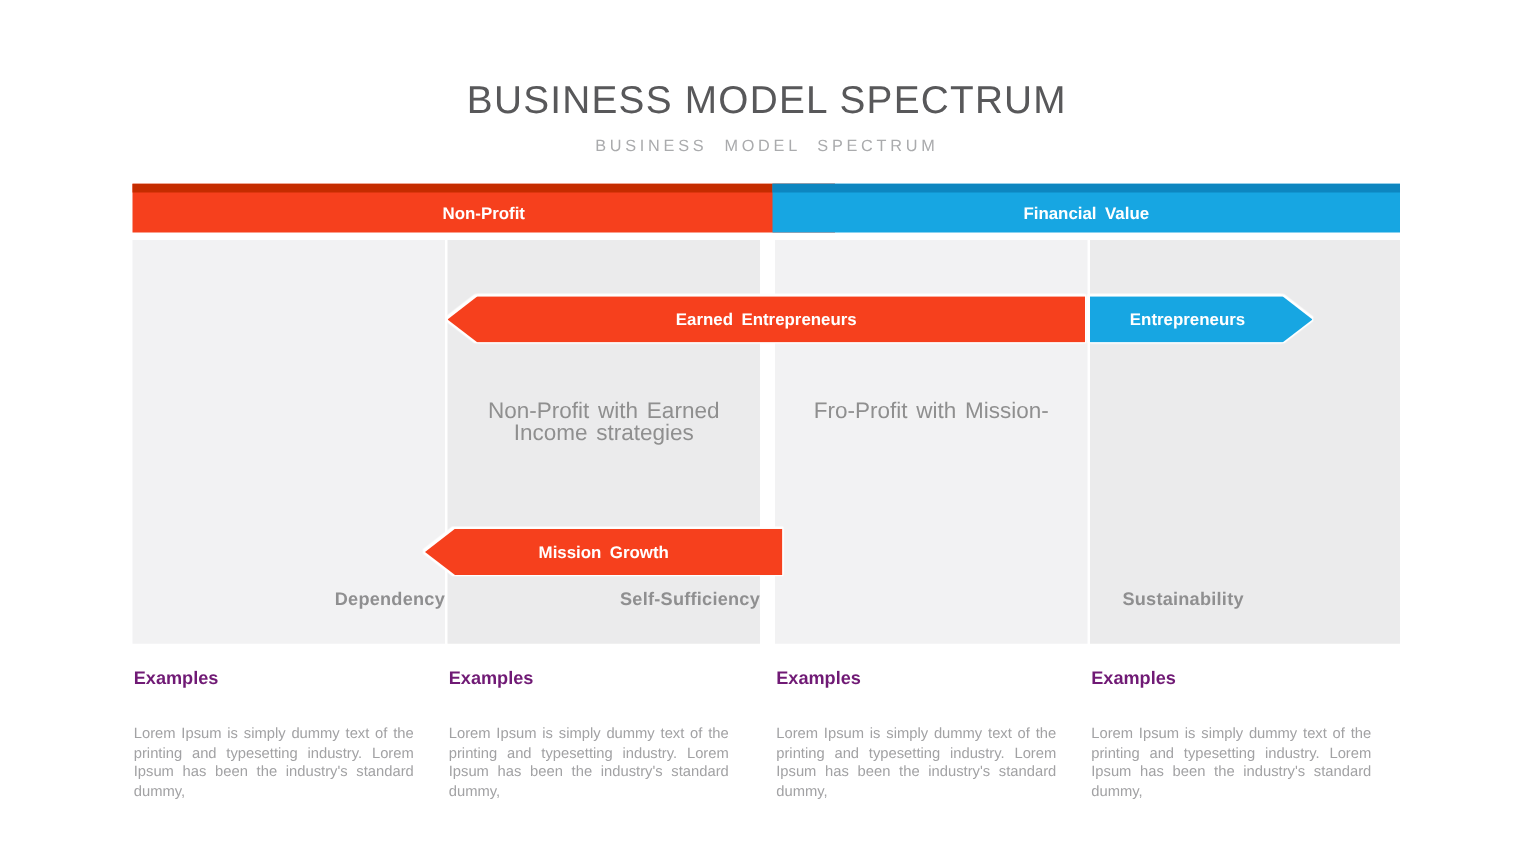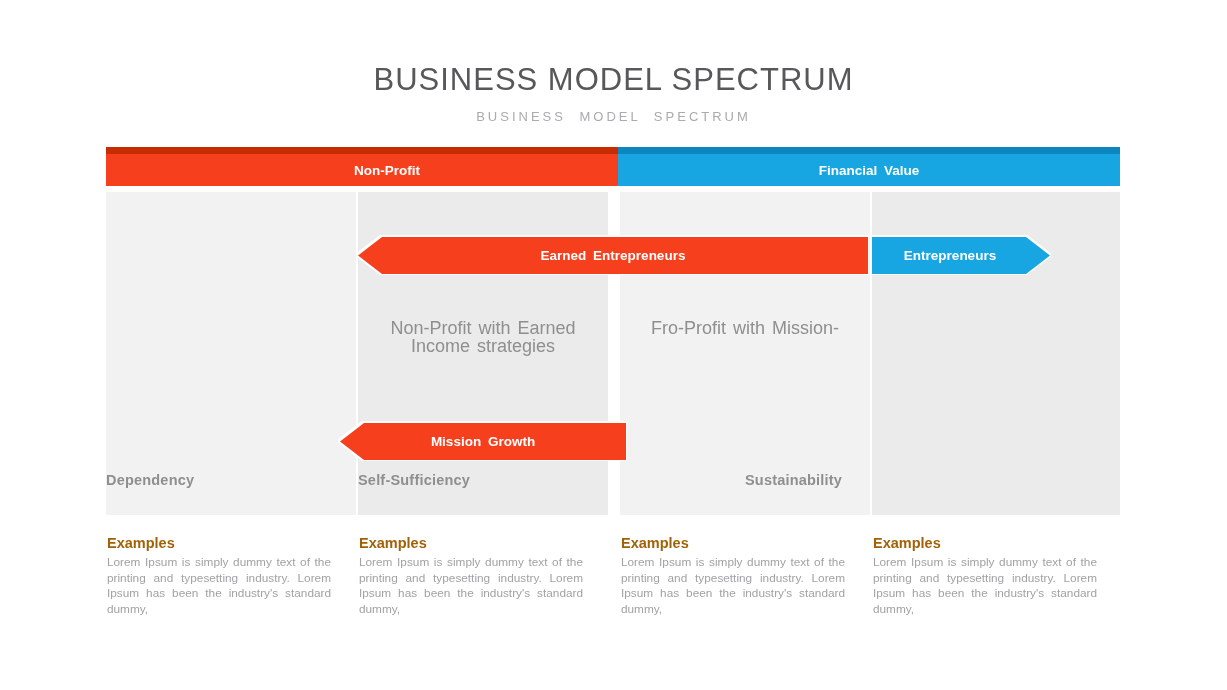--- a/index.html
+++ b/index.html
@@ -68,7 +68,7 @@
 
   
   .axis-label {
-    top:472px; width:250px; text-align:left;
+    top:472px; width:250px; text-align:right;
     font-size:14.5px; font-weight:bold; color:#8f8f90; letter-spacing:0.2px;
   }
   .axis1 { left:106px; }

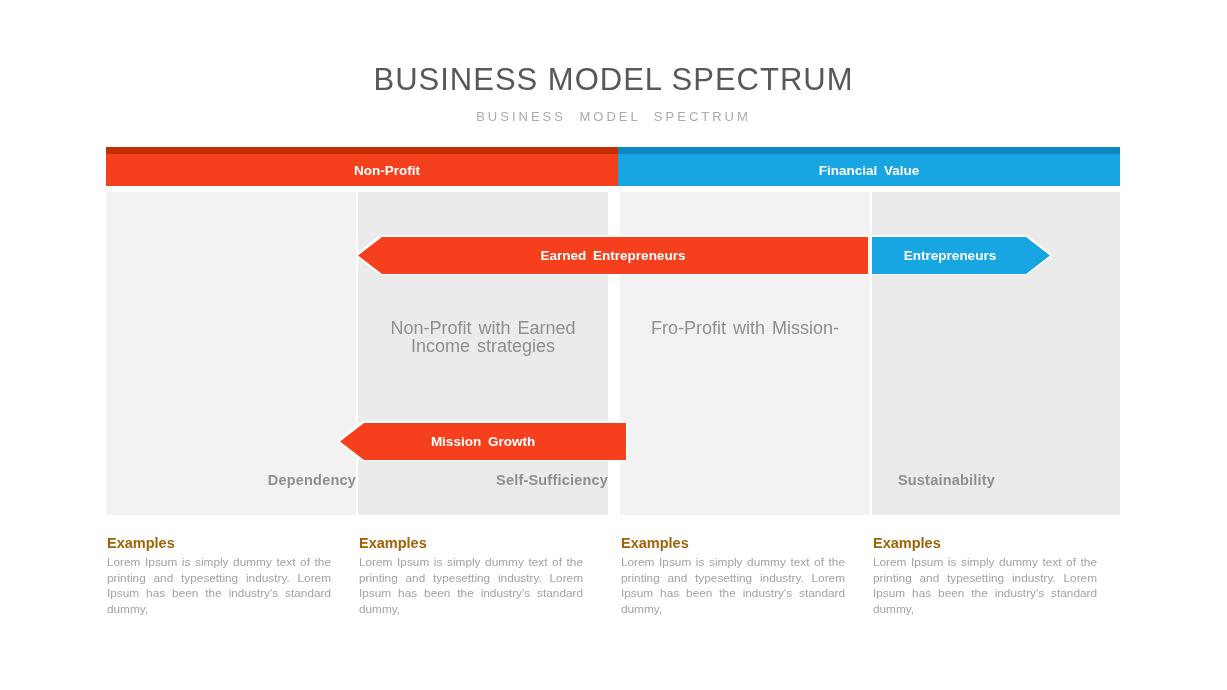--- a/index.html
+++ b/index.html
@@ -79,7 +79,7 @@
   .example { top:535px; width:224px; }
   .ex1 { left:107px; } .ex2 { left:359px; } .ex3 { left:621px; } .ex4 { left:873px; }
   .example h4 {
-    margin:0 0 4px 0; font-size:14.5px; color:#a16207; font-weight:bold;
+    margin:0 0 28px 0; font-size:14.5px; color:#701a75; font-weight:bold;
   }
   .example p {
     margin:0; font-size:11.8px; line-height:15.6px; color:#a2a2a4;

